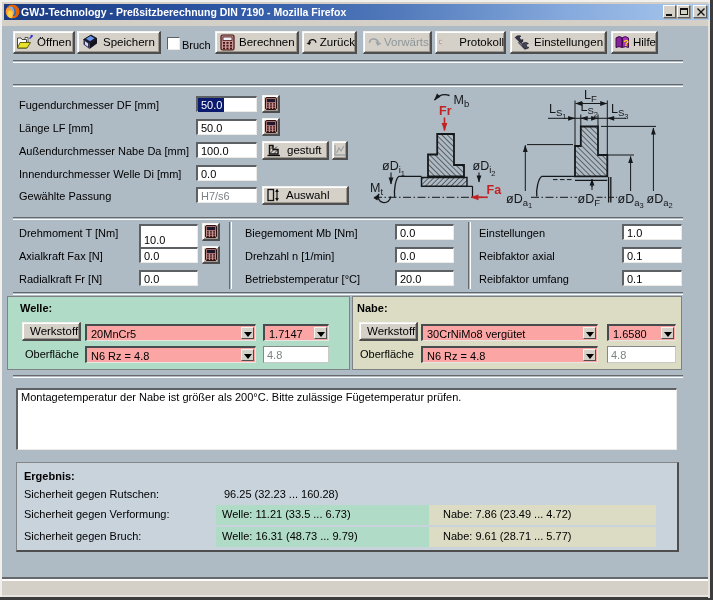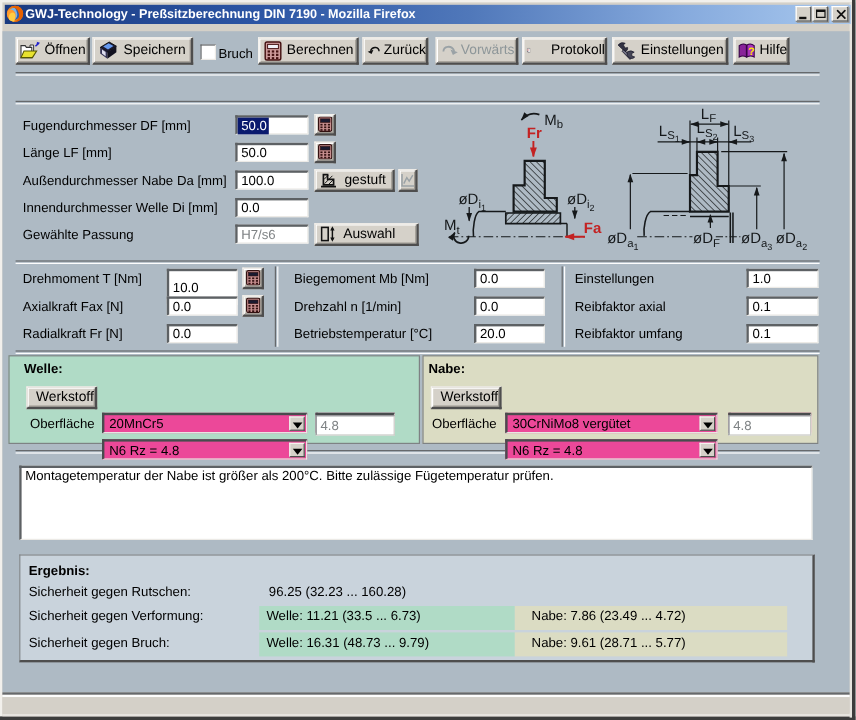--- a/index.html
+++ b/index.html
@@ -9,7 +9,7 @@
 .lbl { position:absolute; font-size:11px; line-height:13px; color:#000; white-space:nowrap; }
 .inp { position:absolute; background:#ffffff; border-style:solid; border-width:2px 1px 1px 2px; border-color:#5d6164 #eceae6 #eceae6 #5d6164; font-size:11px; color:#000; padding:0 0 0 3px; line-height:12px; display:flex; align-items:center; }
 .btn { position:absolute; background:#d5d1c9; border-style:solid; border-width:1px 2px 2px 1px; border-color:#f4f2ee #4e4e4e #4e4e4e #f4f2ee; box-shadow:inset 1px 1px 0 #fff, inset -1px -1px 0 #9c9890; font-size:11.5px; color:#000; display:flex; align-items:center; white-space:nowrap; }
-.combo { position:absolute; background:#ec4899; border-style:solid; border-width:2px 1px 1px 2px; border-color:#494c4e #e8e6e2 #e8e6e2 #494c4e; font-size:11px; color:#000;margin-top:20px; }
+.combo { position:absolute; background:#fca5a5; border-style:solid; border-width:2px 1px 1px 2px; border-color:#494c4e #e8e6e2 #e8e6e2 #494c4e; font-size:11px; color:#000; }
 .combo .txt { position:absolute; left:4px; top:2px; }
 .combo .ab { position:absolute; right:1px; top:1px; width:13px; bottom:1px; background:#d5d1c9; border-style:solid; border-width:1px; border-color:#f4f2ee #4e4e4e #4e4e4e #f4f2ee; }
 .combo .ab:after { content:""; position:absolute; left:2px; top:4px; border:4px solid transparent; border-top:5px solid #000; }

